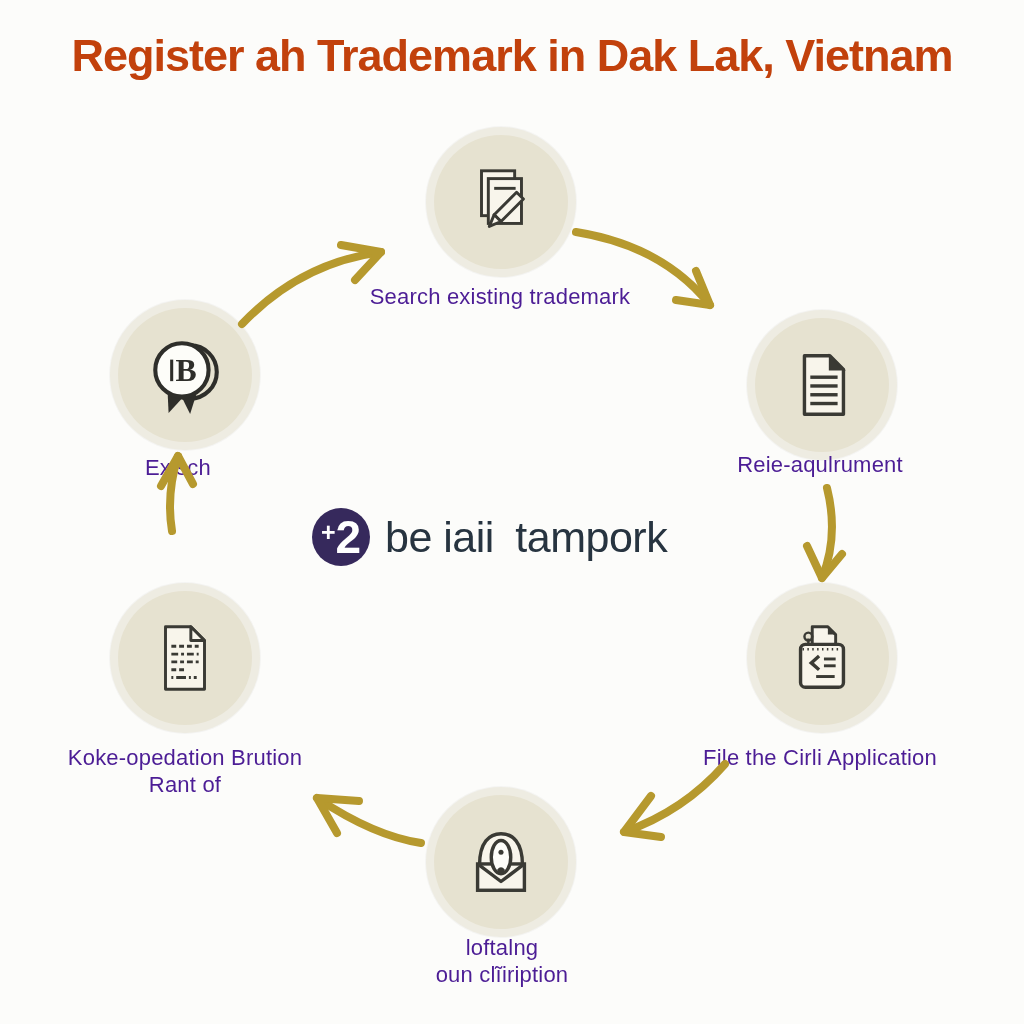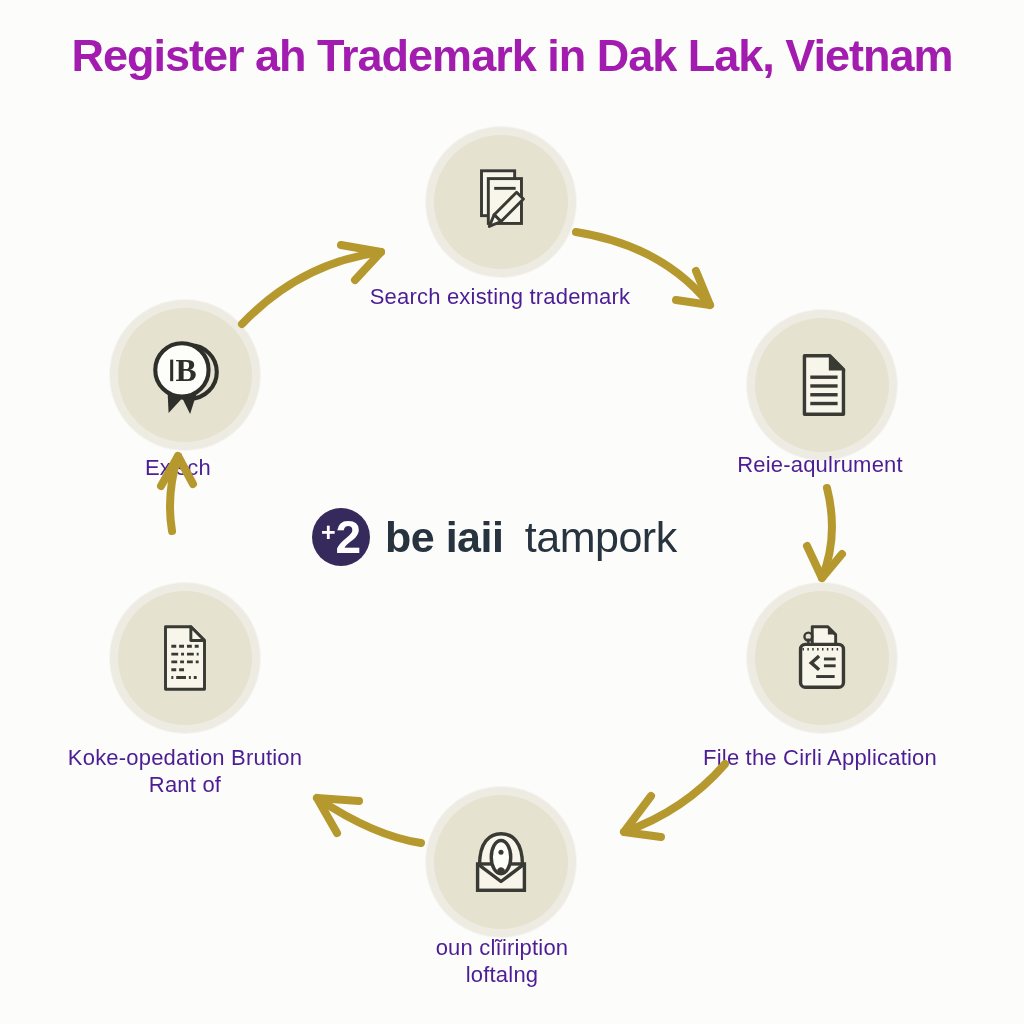--- a/index.html
+++ b/index.html
@@ -13,7 +13,7 @@
   .title{
     position:absolute;left:0;top:30px;width:1024px;
     text-align:center;font-size:45px;font-weight:700;letter-spacing:-1px;
-    color:#a21caf;margin:0;
+    color:#c2410c;margin:0;
   }
   .node-circle{
     position:absolute;width:134px;height:134px;border-radius:50%;

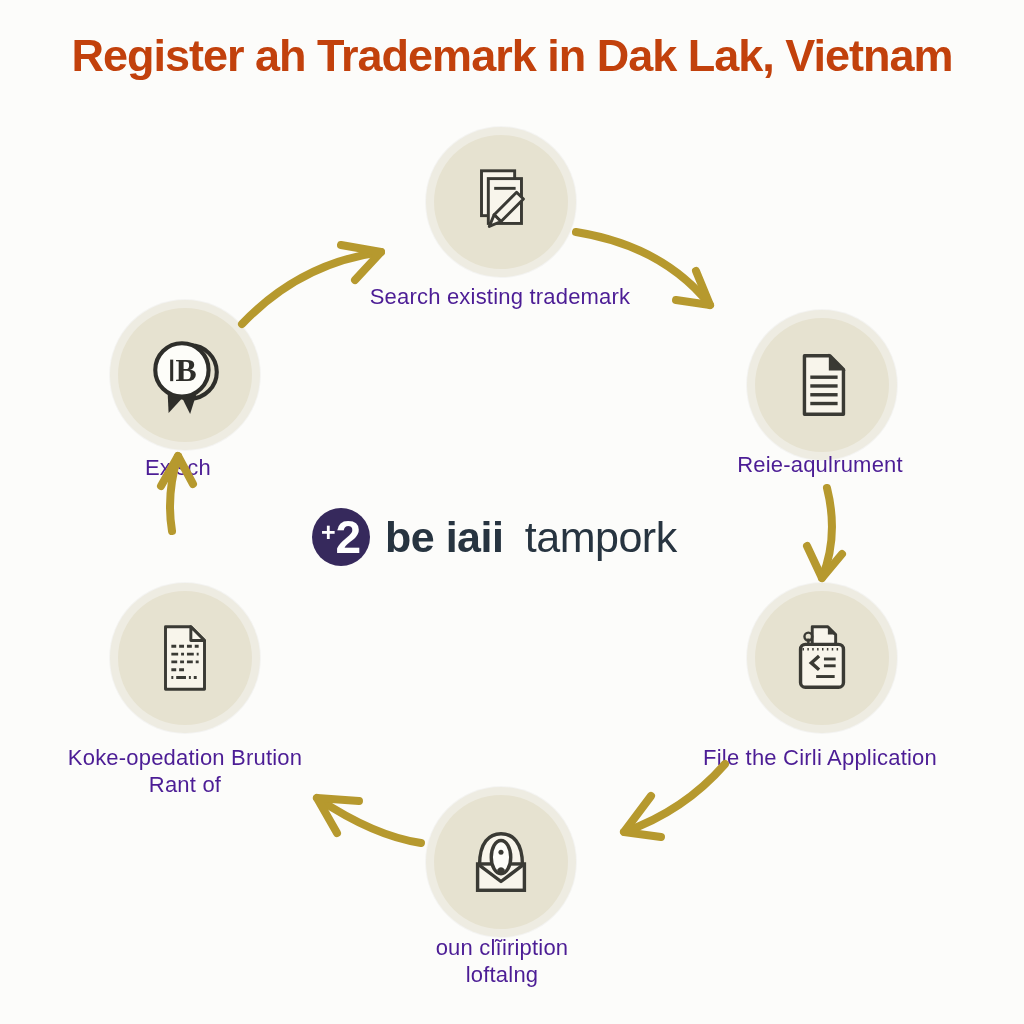--- a/index.html
+++ b/index.html
@@ -38,7 +38,7 @@
   .logo-badge .plus{font-size:25px;font-weight:700;margin-right:0px;margin-top:-10px;}
   .logo-badge .two{font-size:46px;font-weight:800;}
   .logo-text{font-size:43px;color:#273440;white-space:nowrap;letter-spacing:-0.5px;}
-  .logo-text .bold{font-weight:700;}
+  .logo-text .bold{font-weight:400;}
   .logo-text .light{font-weight:400;margin-left:10px;margin-top:36px;}
   svg.arrows{position:absolute;inset:0;pointer-events:none;}
   svg.arrows path, svg.arrows polyline{

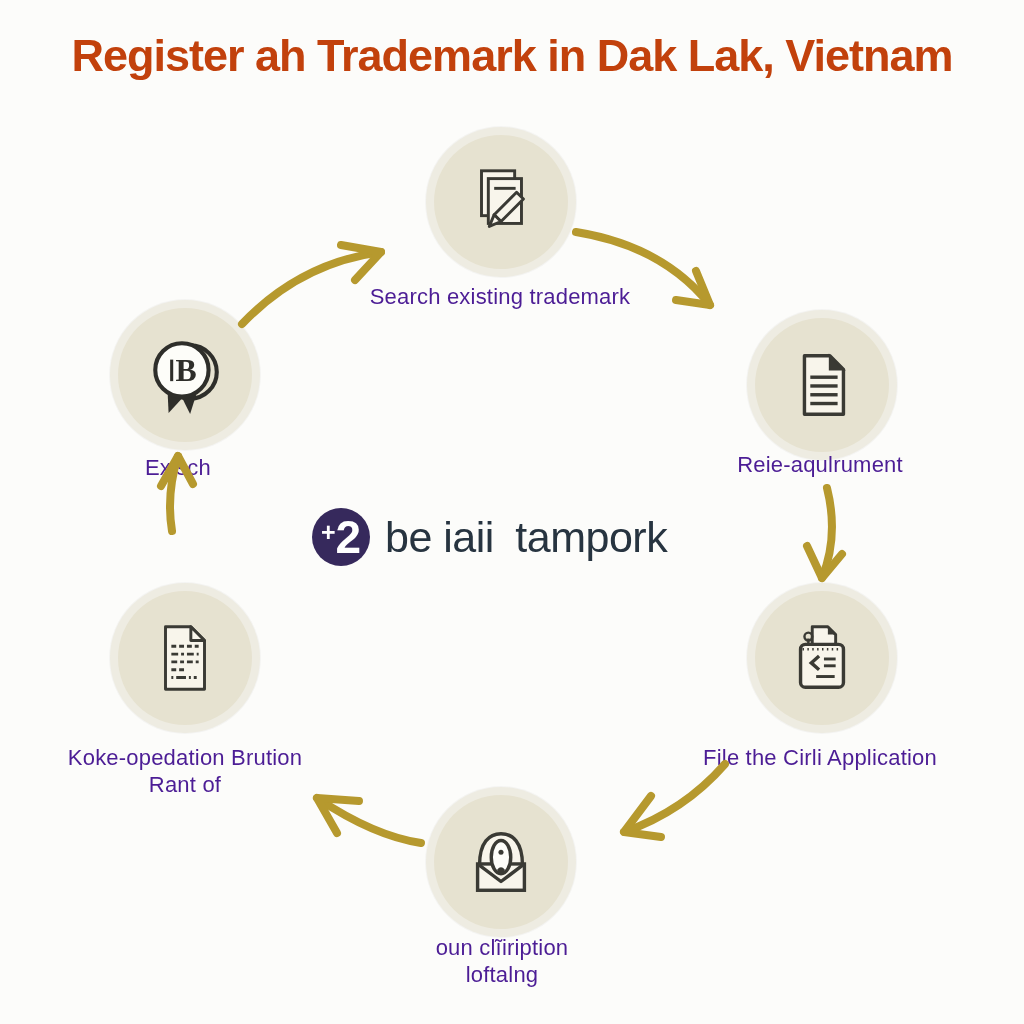--- a/index.html
+++ b/index.html
@@ -111,8 +111,8 @@
     </svg>
   </div>
   <div class="node-label" style="left:352px;top:934px;width:300px;">
+    <span>loftalng</span>
     <span>oun clĩiription</span>
-    <span>loftalng</span>
   </div>
 
   <div class="node-circle" style="left:118px;top:591px;">

